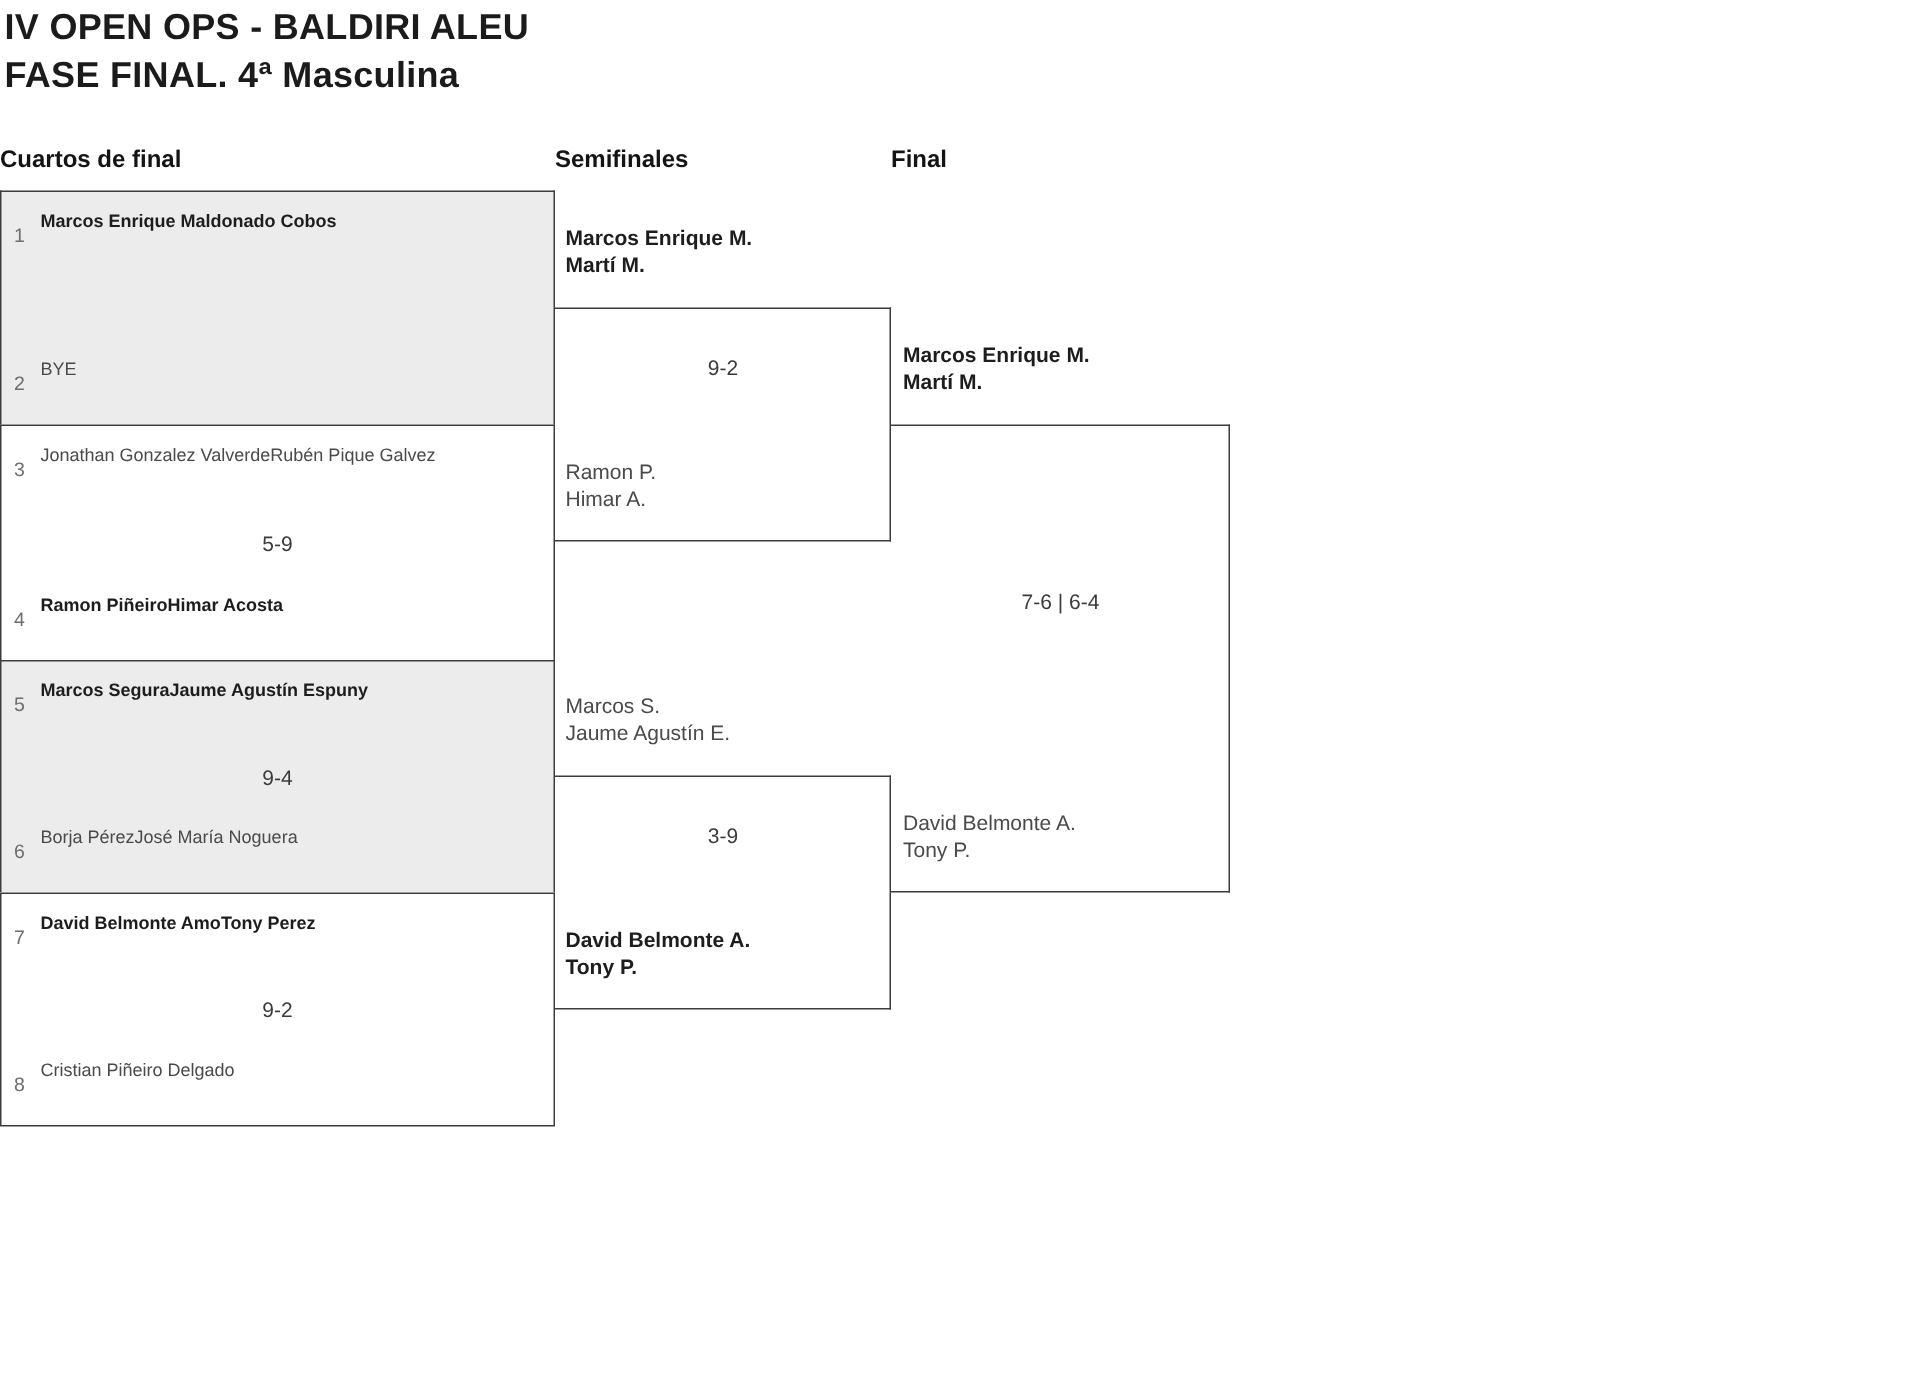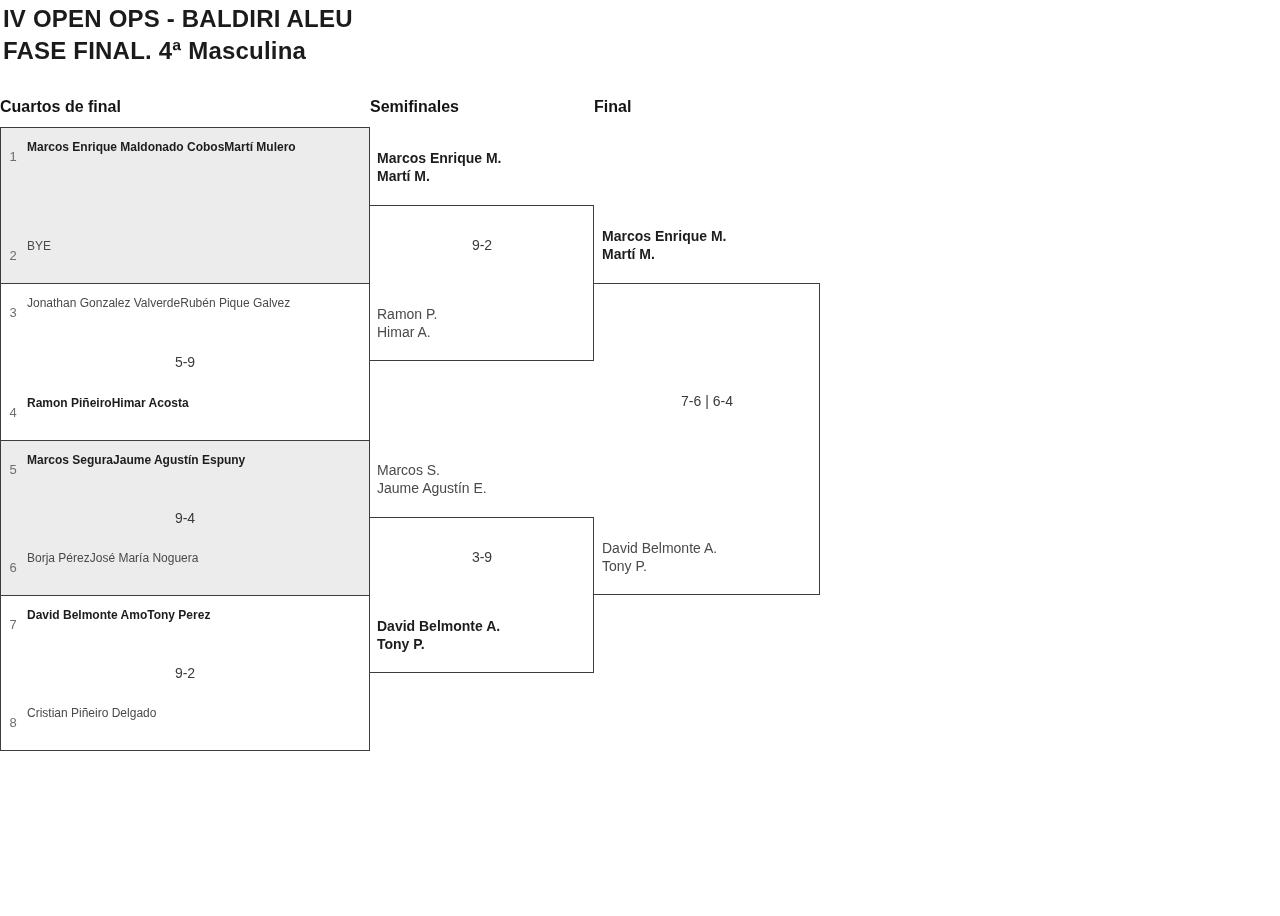--- a/index.html
+++ b/index.html
@@ -130,7 +130,6 @@
     <div class="seed seed-top">1</div>
     <div class="pair pair-top winner">
       <div>Marcos Enrique Maldonado Cobos</div>
-      <div>Martí Mulero</div>
     </div>
     <div class="qscore"></div>
     <div class="seed seed-bottom">2</div>

